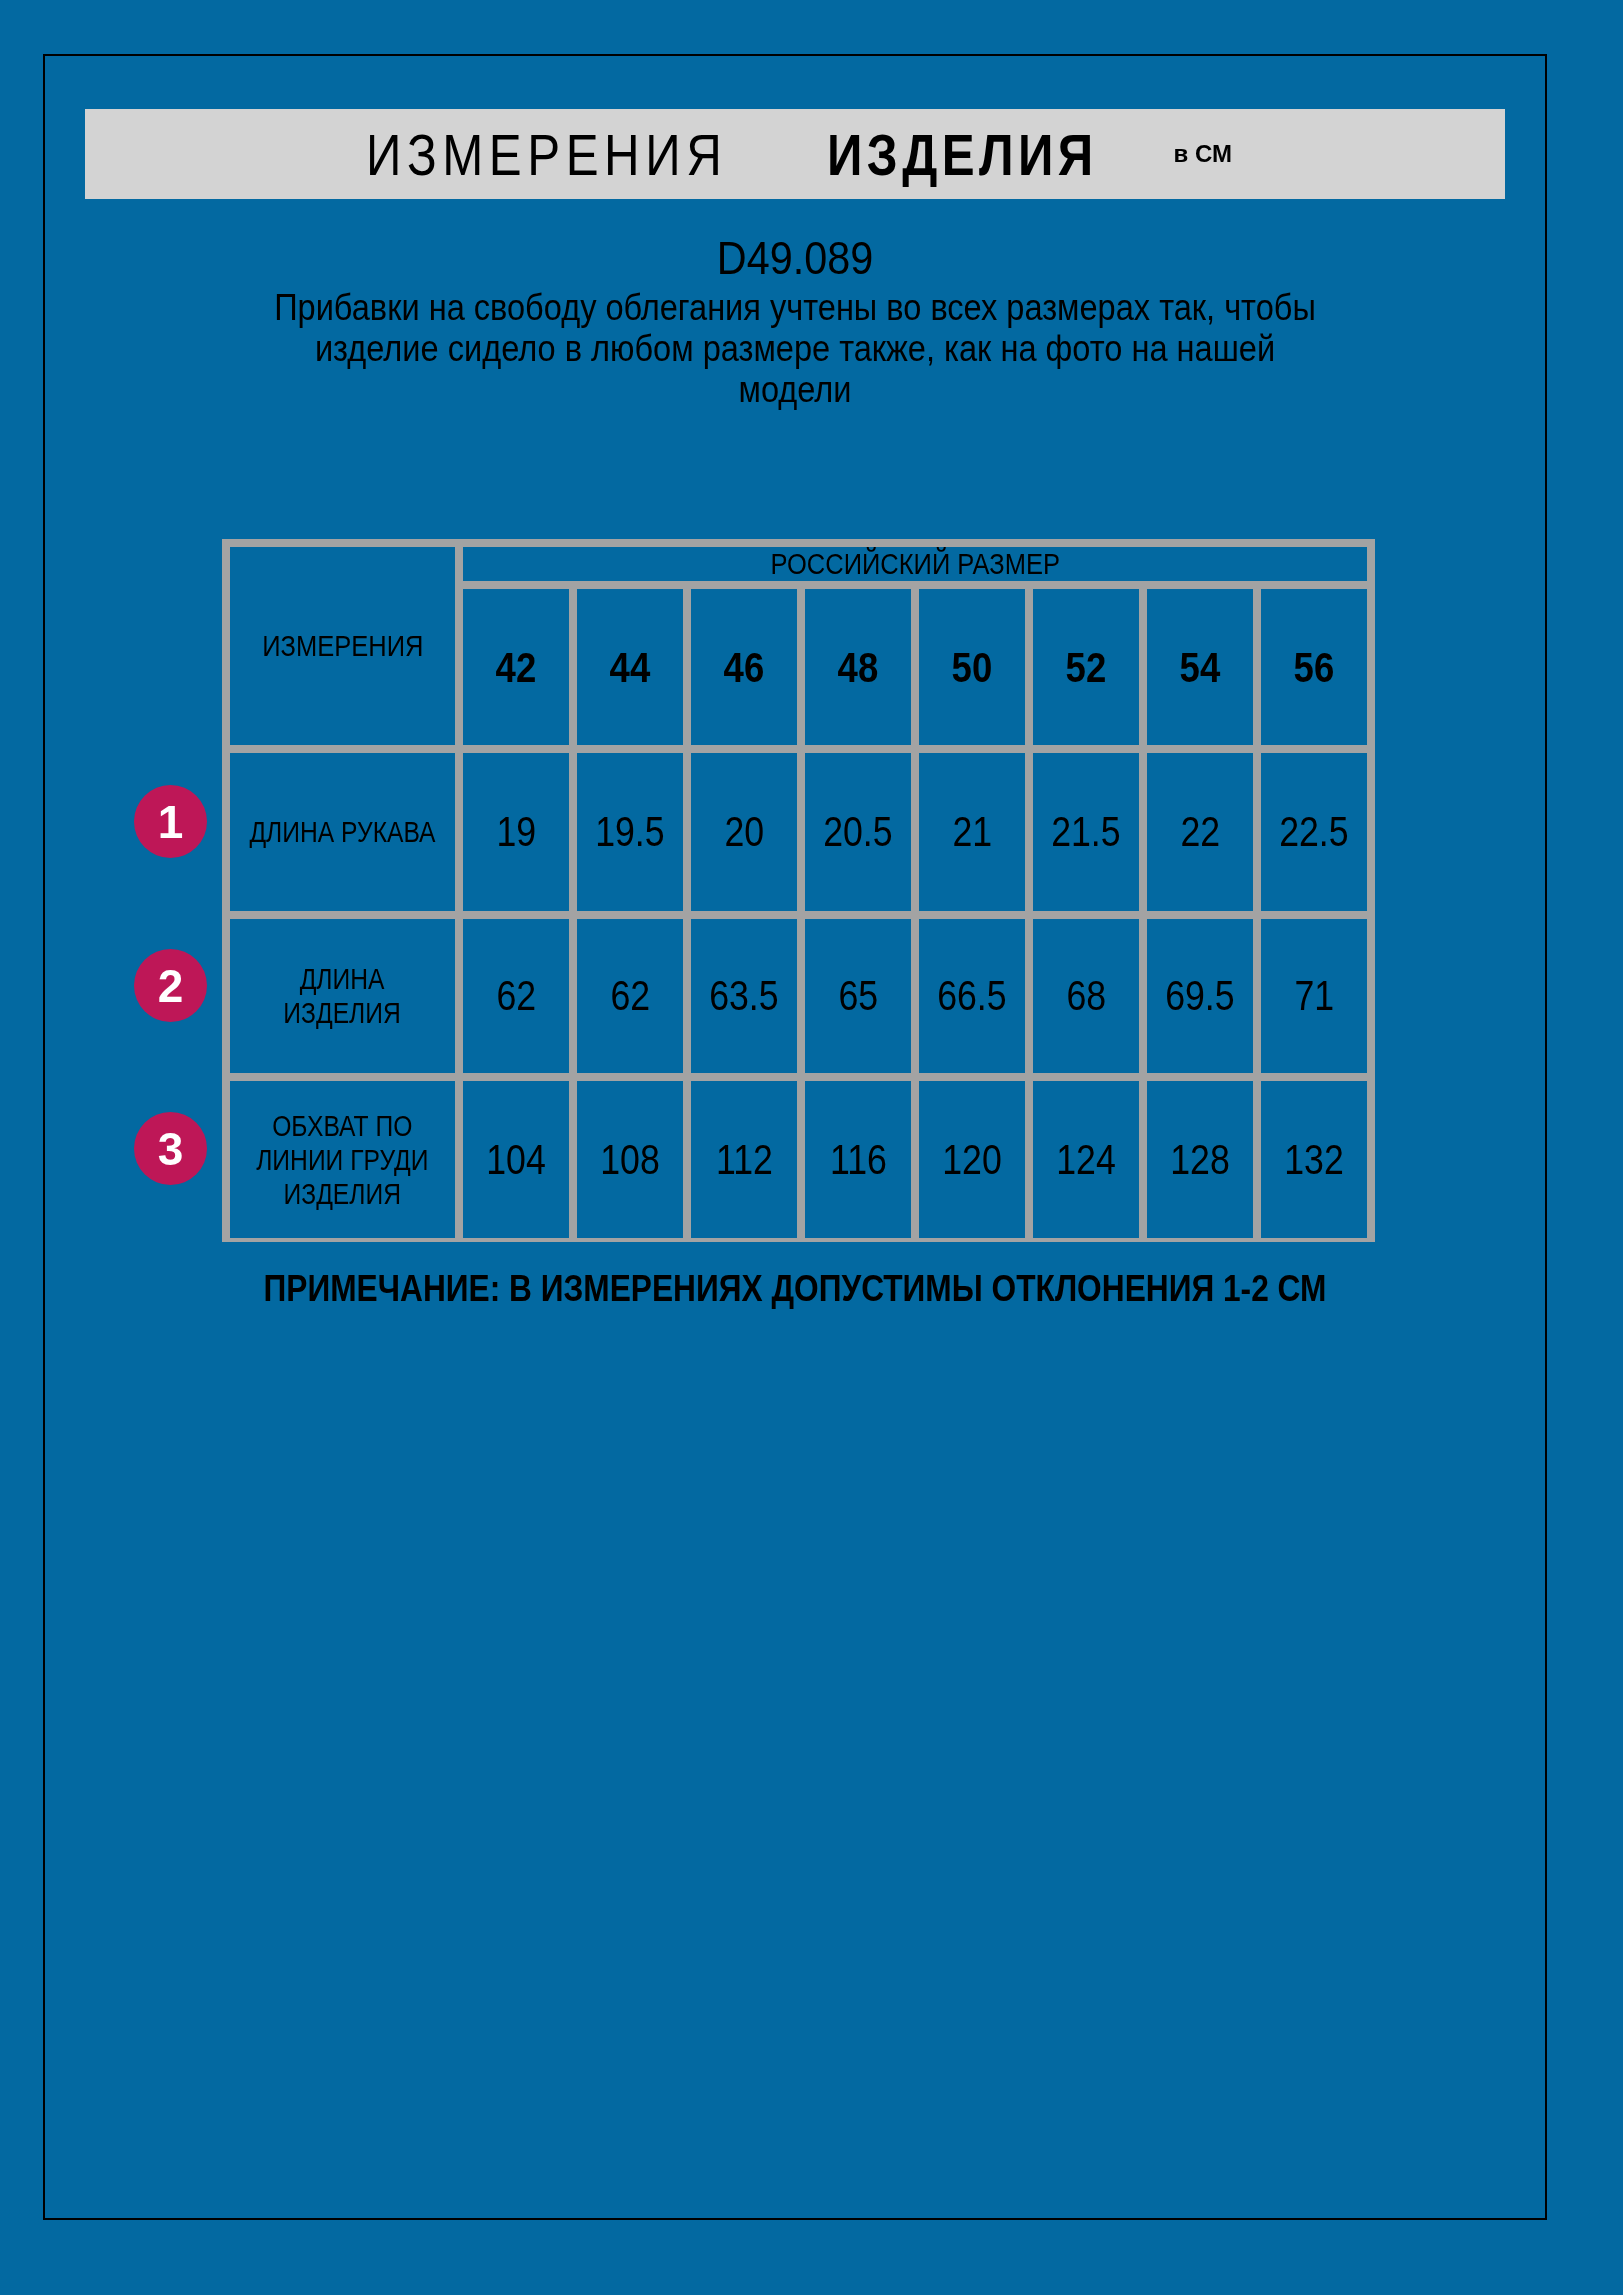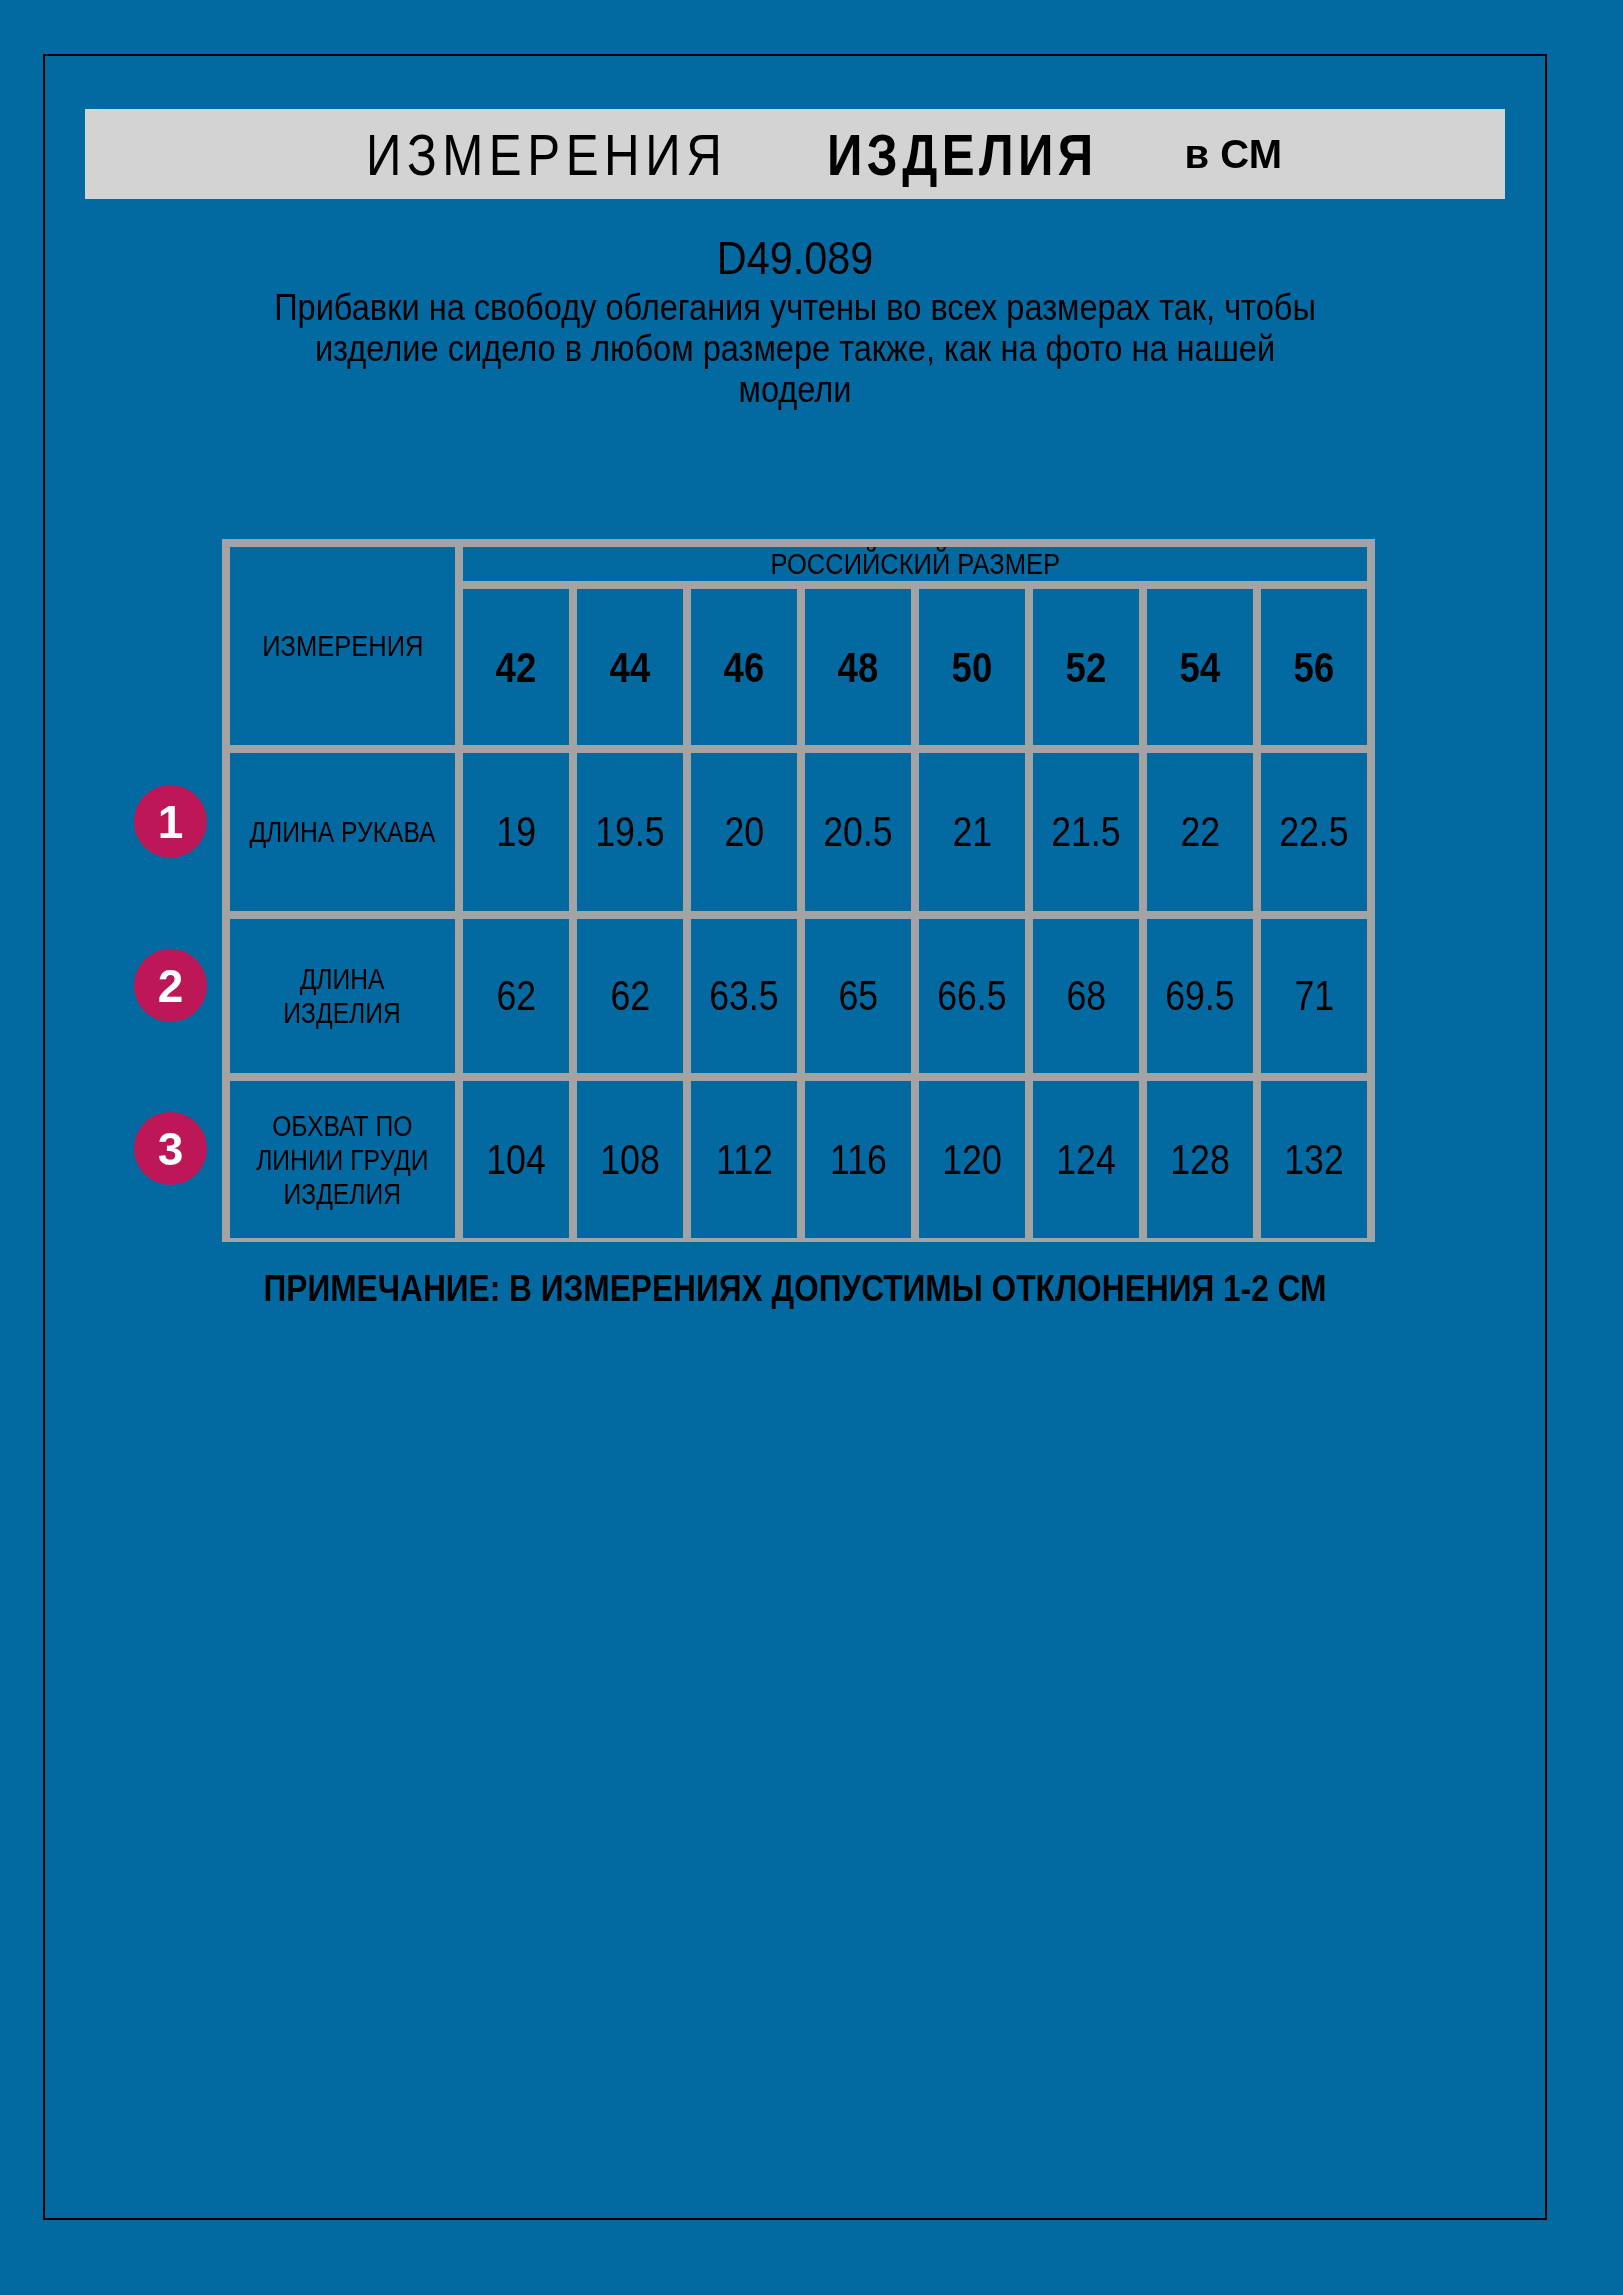--- a/index.html
+++ b/index.html
@@ -57,9 +57,9 @@
     white-space: nowrap;
   }
   .title-unit {
-    font-size: 40px;
-    font-weight: 700;
-    margin-left: 39px;
+    font-size: 24px;
+    font-weight: 700;
+    margin-left: 28px;
     white-space: nowrap;
   }
 

